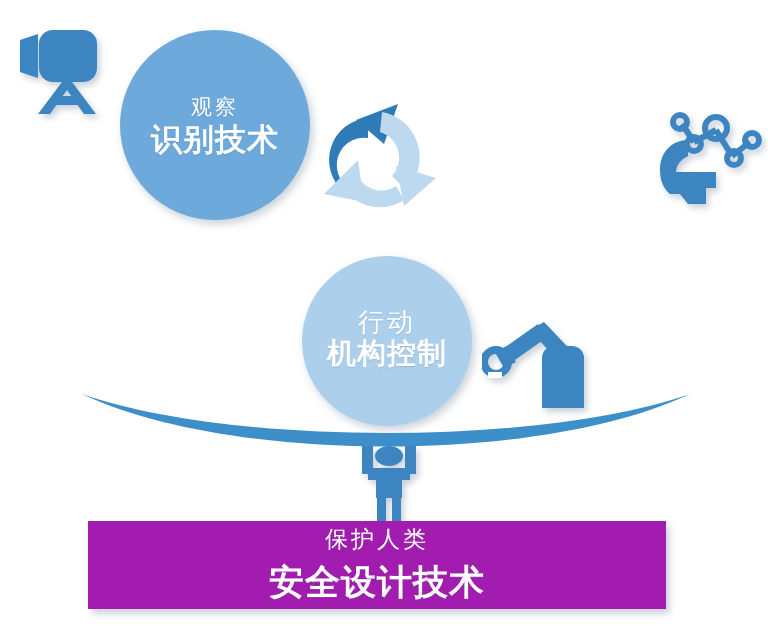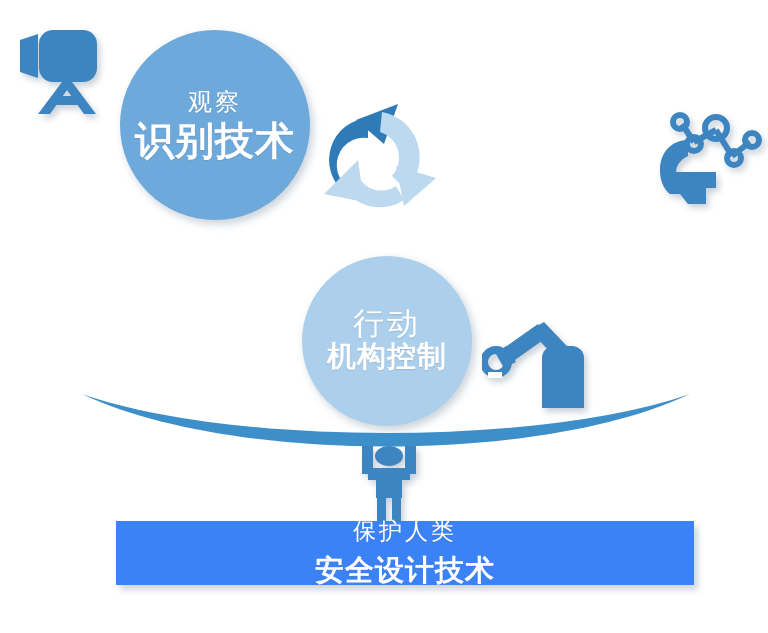--- a/index.html
+++ b/index.html
@@ -33,7 +33,7 @@
     line-height: 1.0;
   }
   .node-sub {
-    font-size: 24px;
+    font-size: 21px;
     font-weight: 400;
     letter-spacing: 3px;
     margin-bottom: 7px;

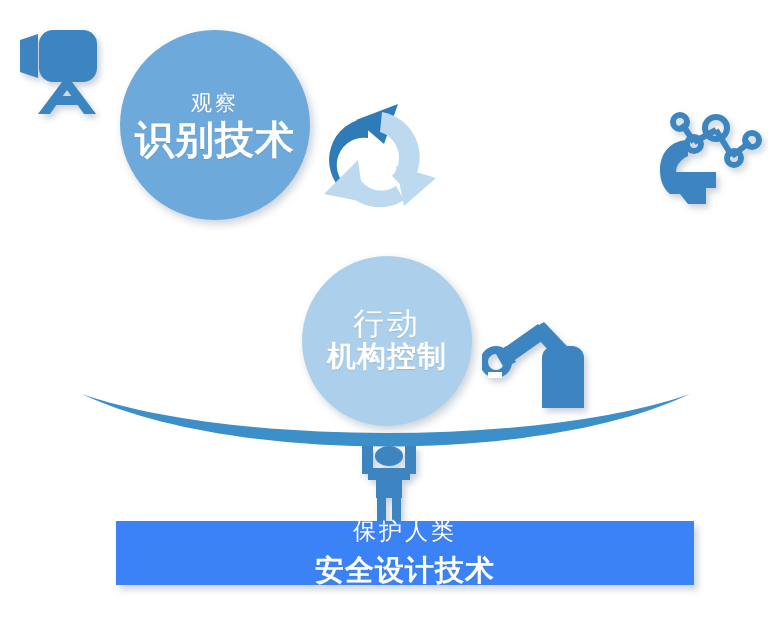--- a/index.html
+++ b/index.html
@@ -41,7 +41,7 @@
     text-shadow: 0 1px 1px rgba(90,120,150,0.25);
   }
   .node-main {
-    font-size: 39px;
+    font-size: 31px;
     font-weight: bold;
     letter-spacing: 1px;
     color: #ffffff;

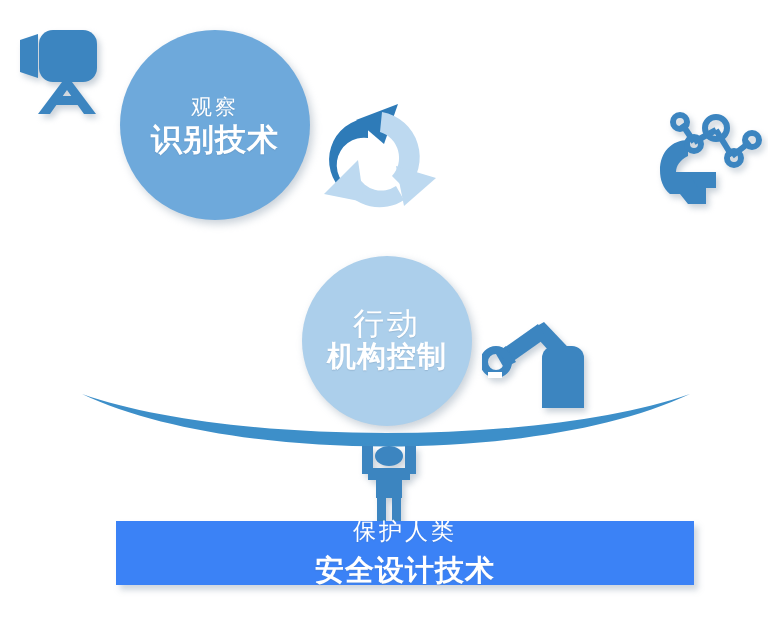--- a/index.html
+++ b/index.html
@@ -64,7 +64,7 @@
     width: 170px; height: 170px;
     background: #ACCFEB;
   }
-  #circle-act .node-sub { font-size: 31px; margin-bottom: 0; font-family: Liberation Serif, serif; }
+  #circle-act .node-sub { font-size: 26px; margin-bottom: 0; font-family: Liberation Serif, serif; }
   #circle-act .node-main { font-size: 29px; text-align: center; }
 
   

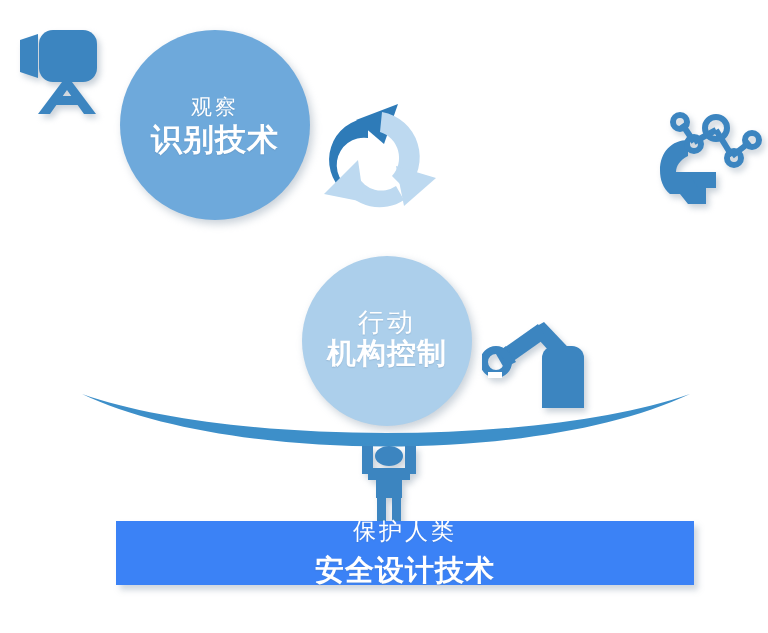--- a/index.html
+++ b/index.html
@@ -70,9 +70,9 @@
   
   #safety-bar {
     position: absolute;
-    left: 116px; top: 521px;
-    width: 578px; height: 64px;
-    background: #3b82f6;
+    left: 88px; top: 521px;
+    width: 578px; height: 88px;
+    background: #a21caf;
     display: flex;
     flex-direction: column;
     align-items: center;

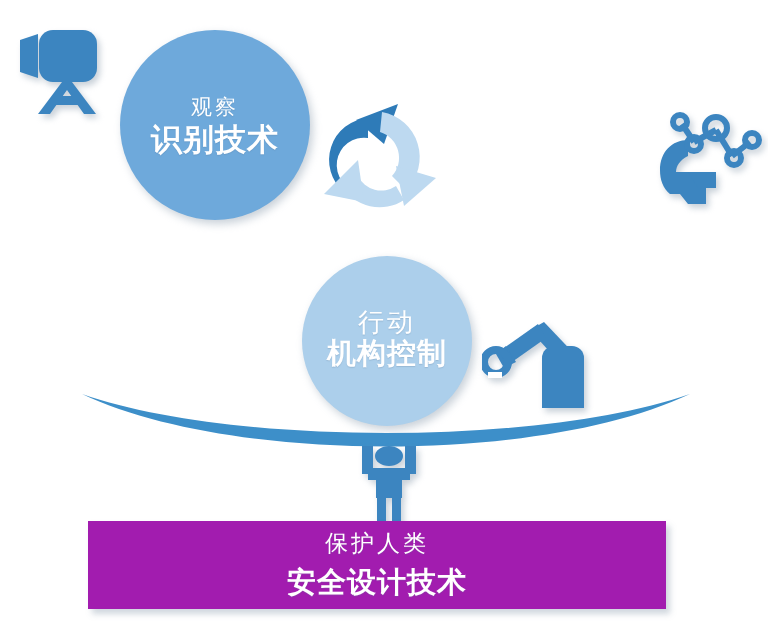--- a/index.html
+++ b/index.html
@@ -81,7 +81,7 @@
     color: #ffffff;
   }
   #safety-bar .node-sub { font-size: 23px; margin-bottom: 4px; }
-  #safety-bar .node-main { font-size: 29px; }
+  #safety-bar .node-main { font-size: 35px; }
 
   
   .icon-abs { position: absolute; }

